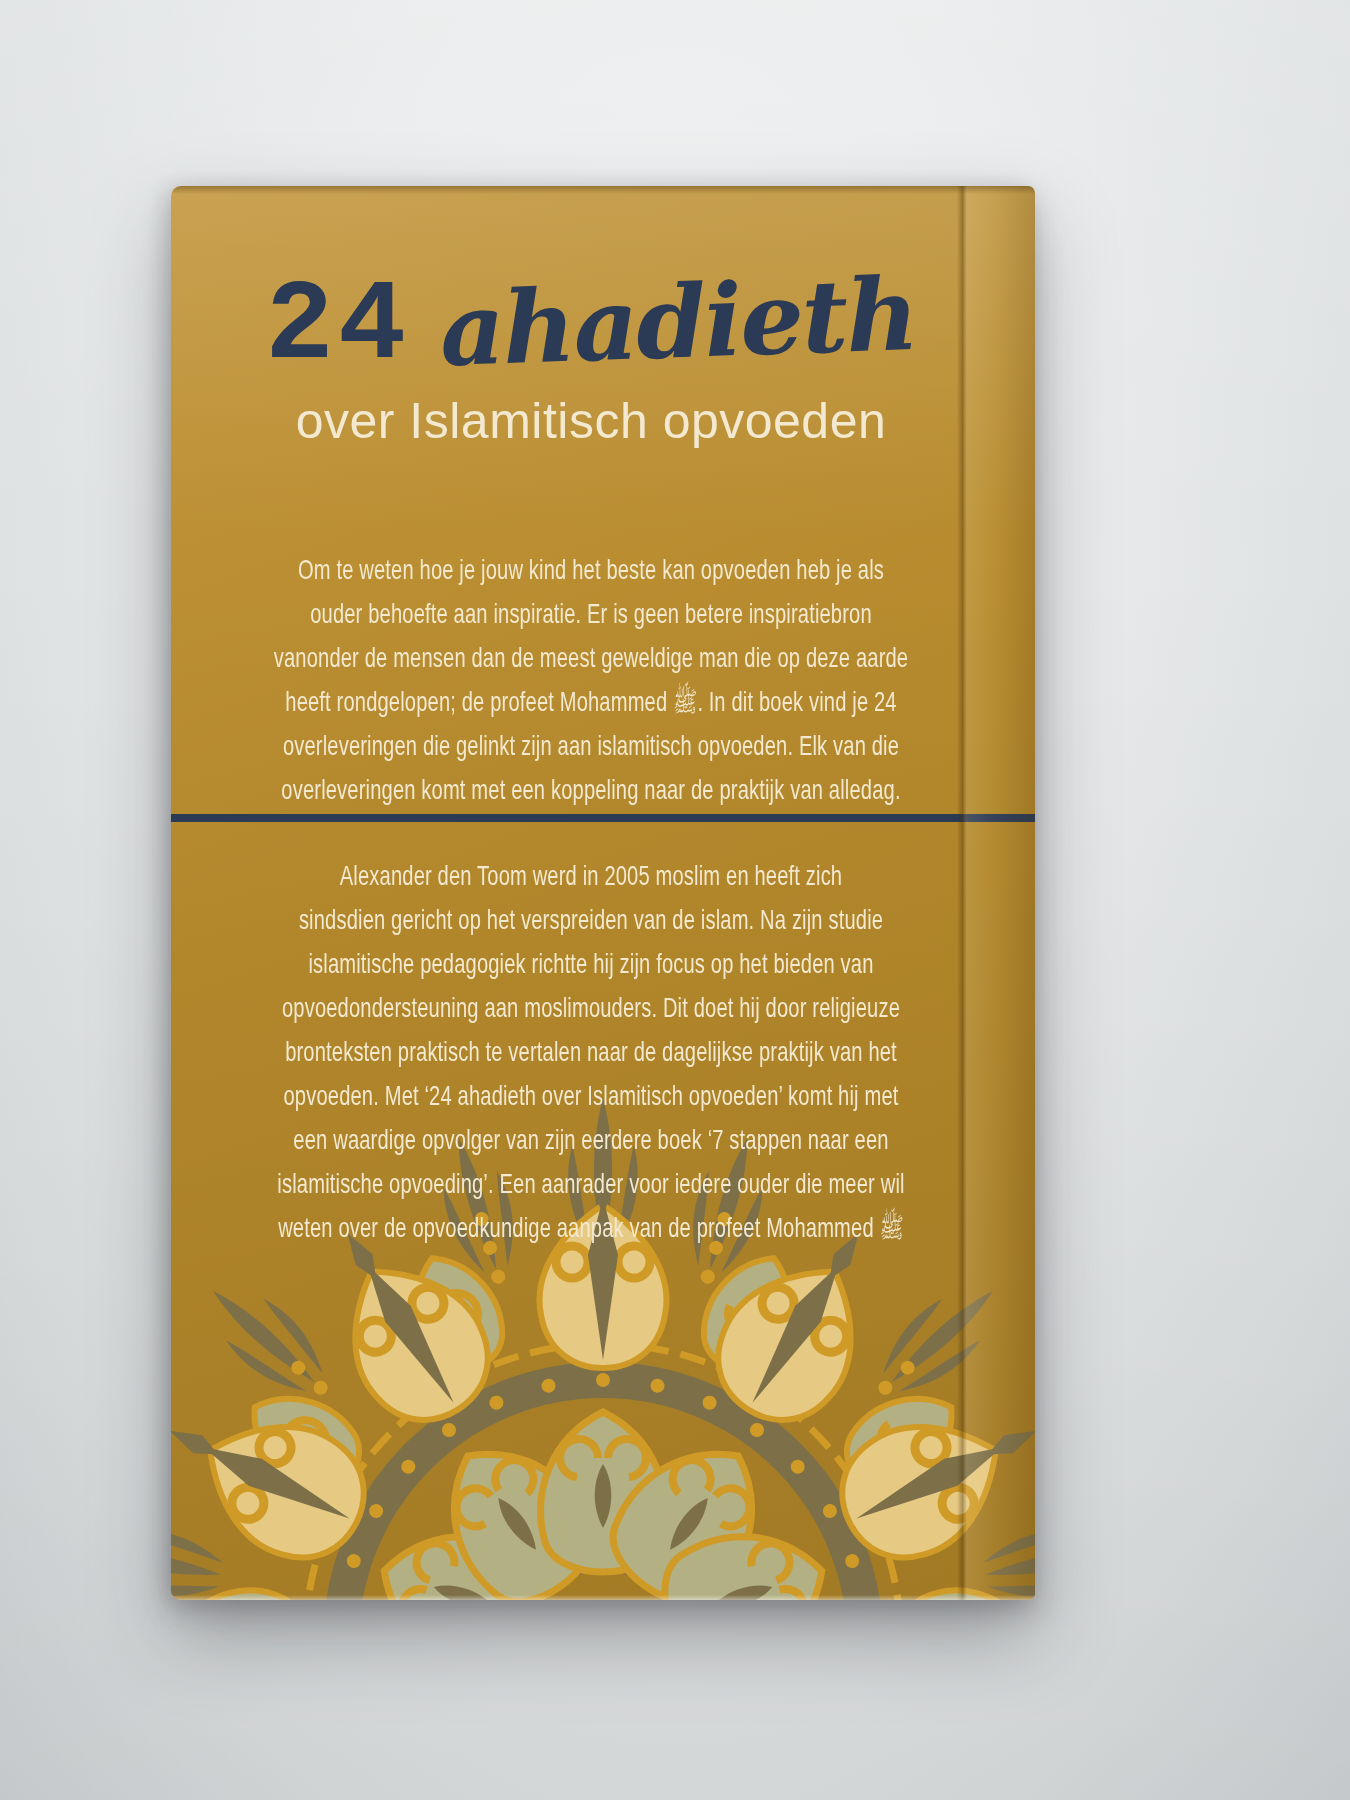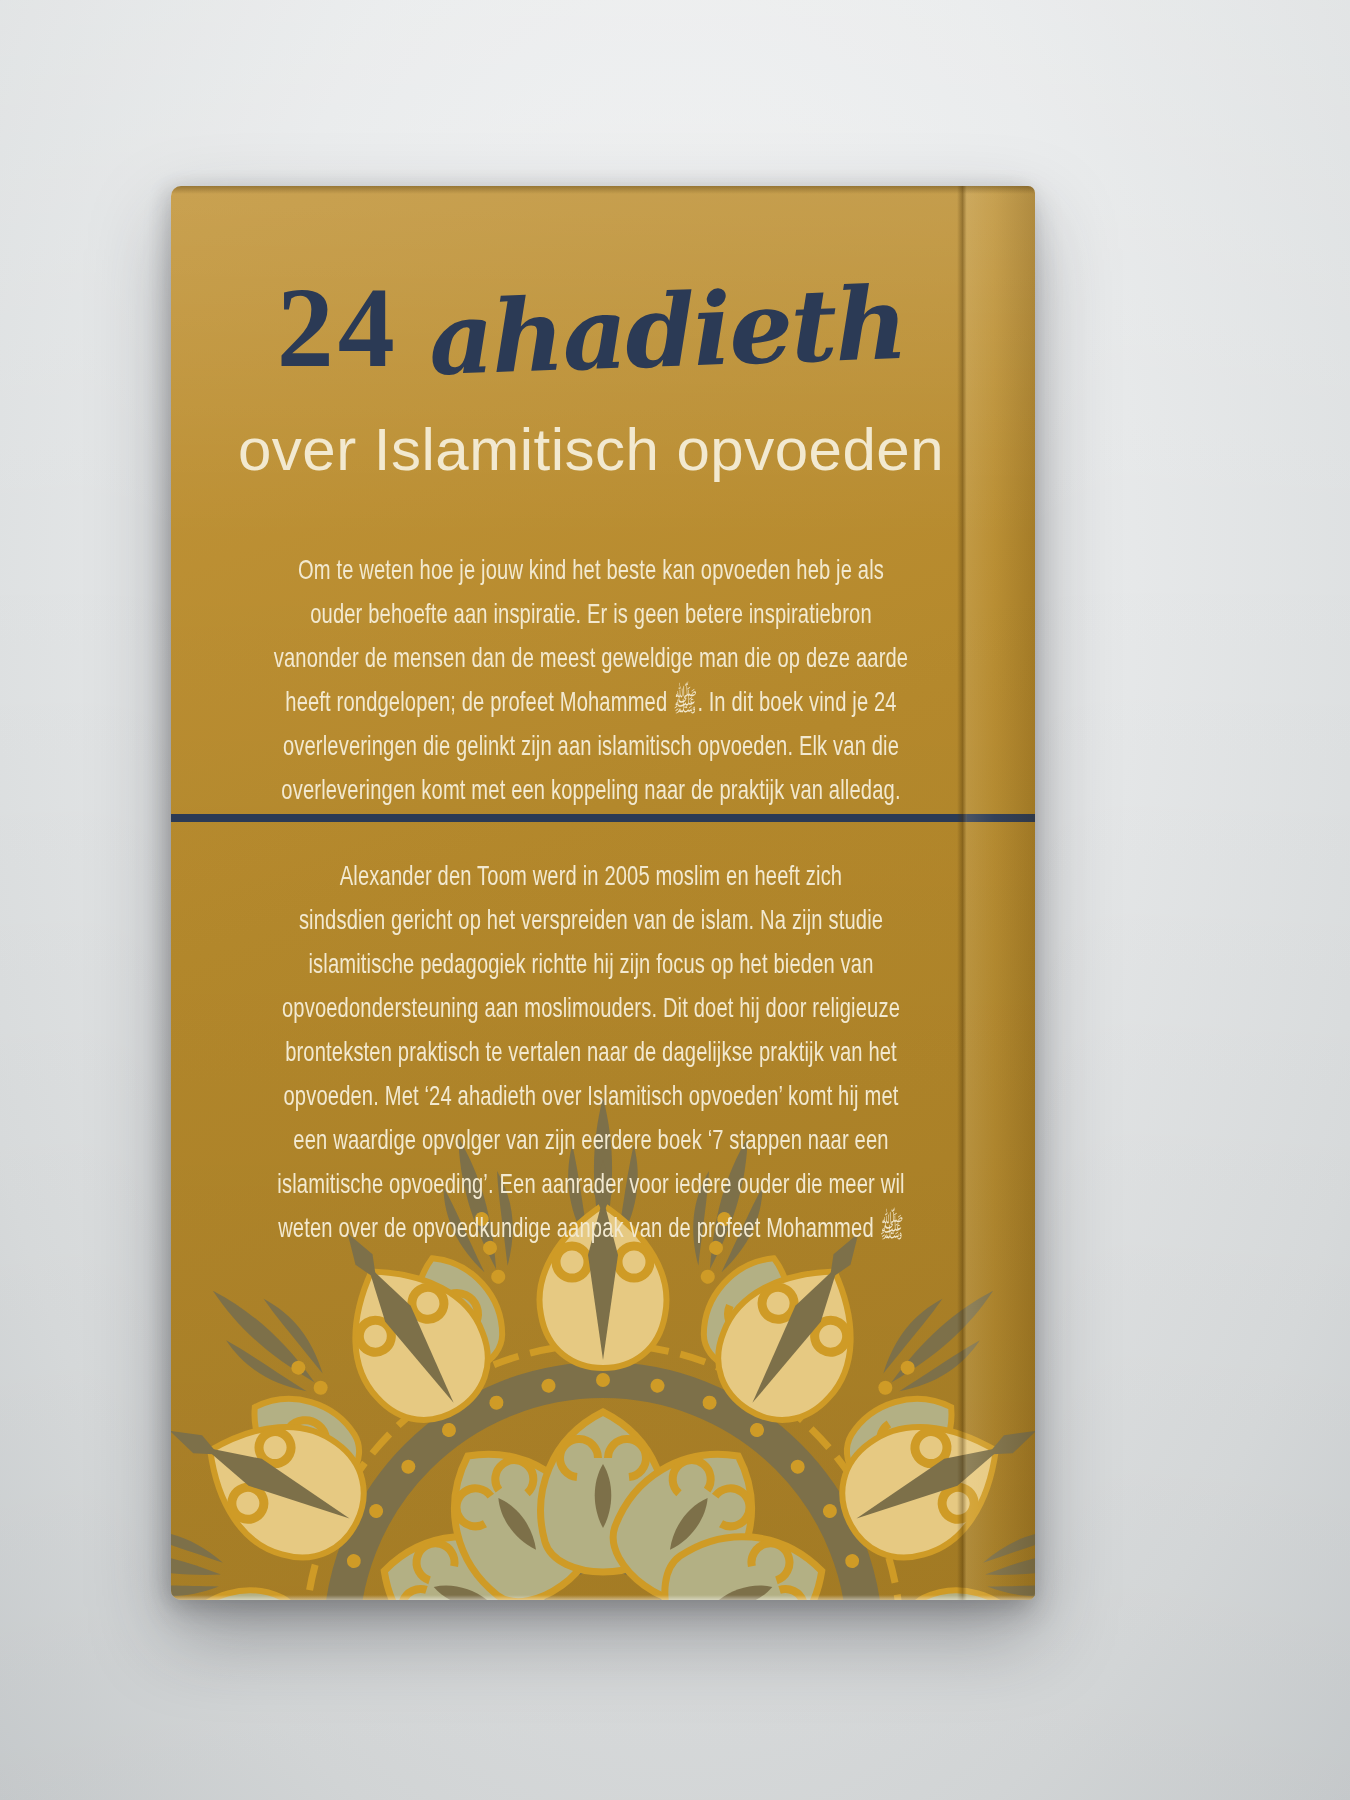--- a/index.html
+++ b/index.html
@@ -41,7 +41,7 @@
     display:flex; justify-content:center; align-items:baseline; gap:30px;
     color:var(--navy, #2b3a55);
   }
-  .t-num{ font-family:Liberation Serif, serif; font-weight:700; font-size:114px; letter-spacing:4px; }
+  .t-num{ font-family:Liberation Mono, monospace; font-weight:700; font-size:114px; letter-spacing:4px; }
   .t-script{
     font-family:"DejaVu Serif", serif; font-style:italic; font-weight:700; font-size:100px;
     letter-spacing:-2px; transform:rotate(-2deg);

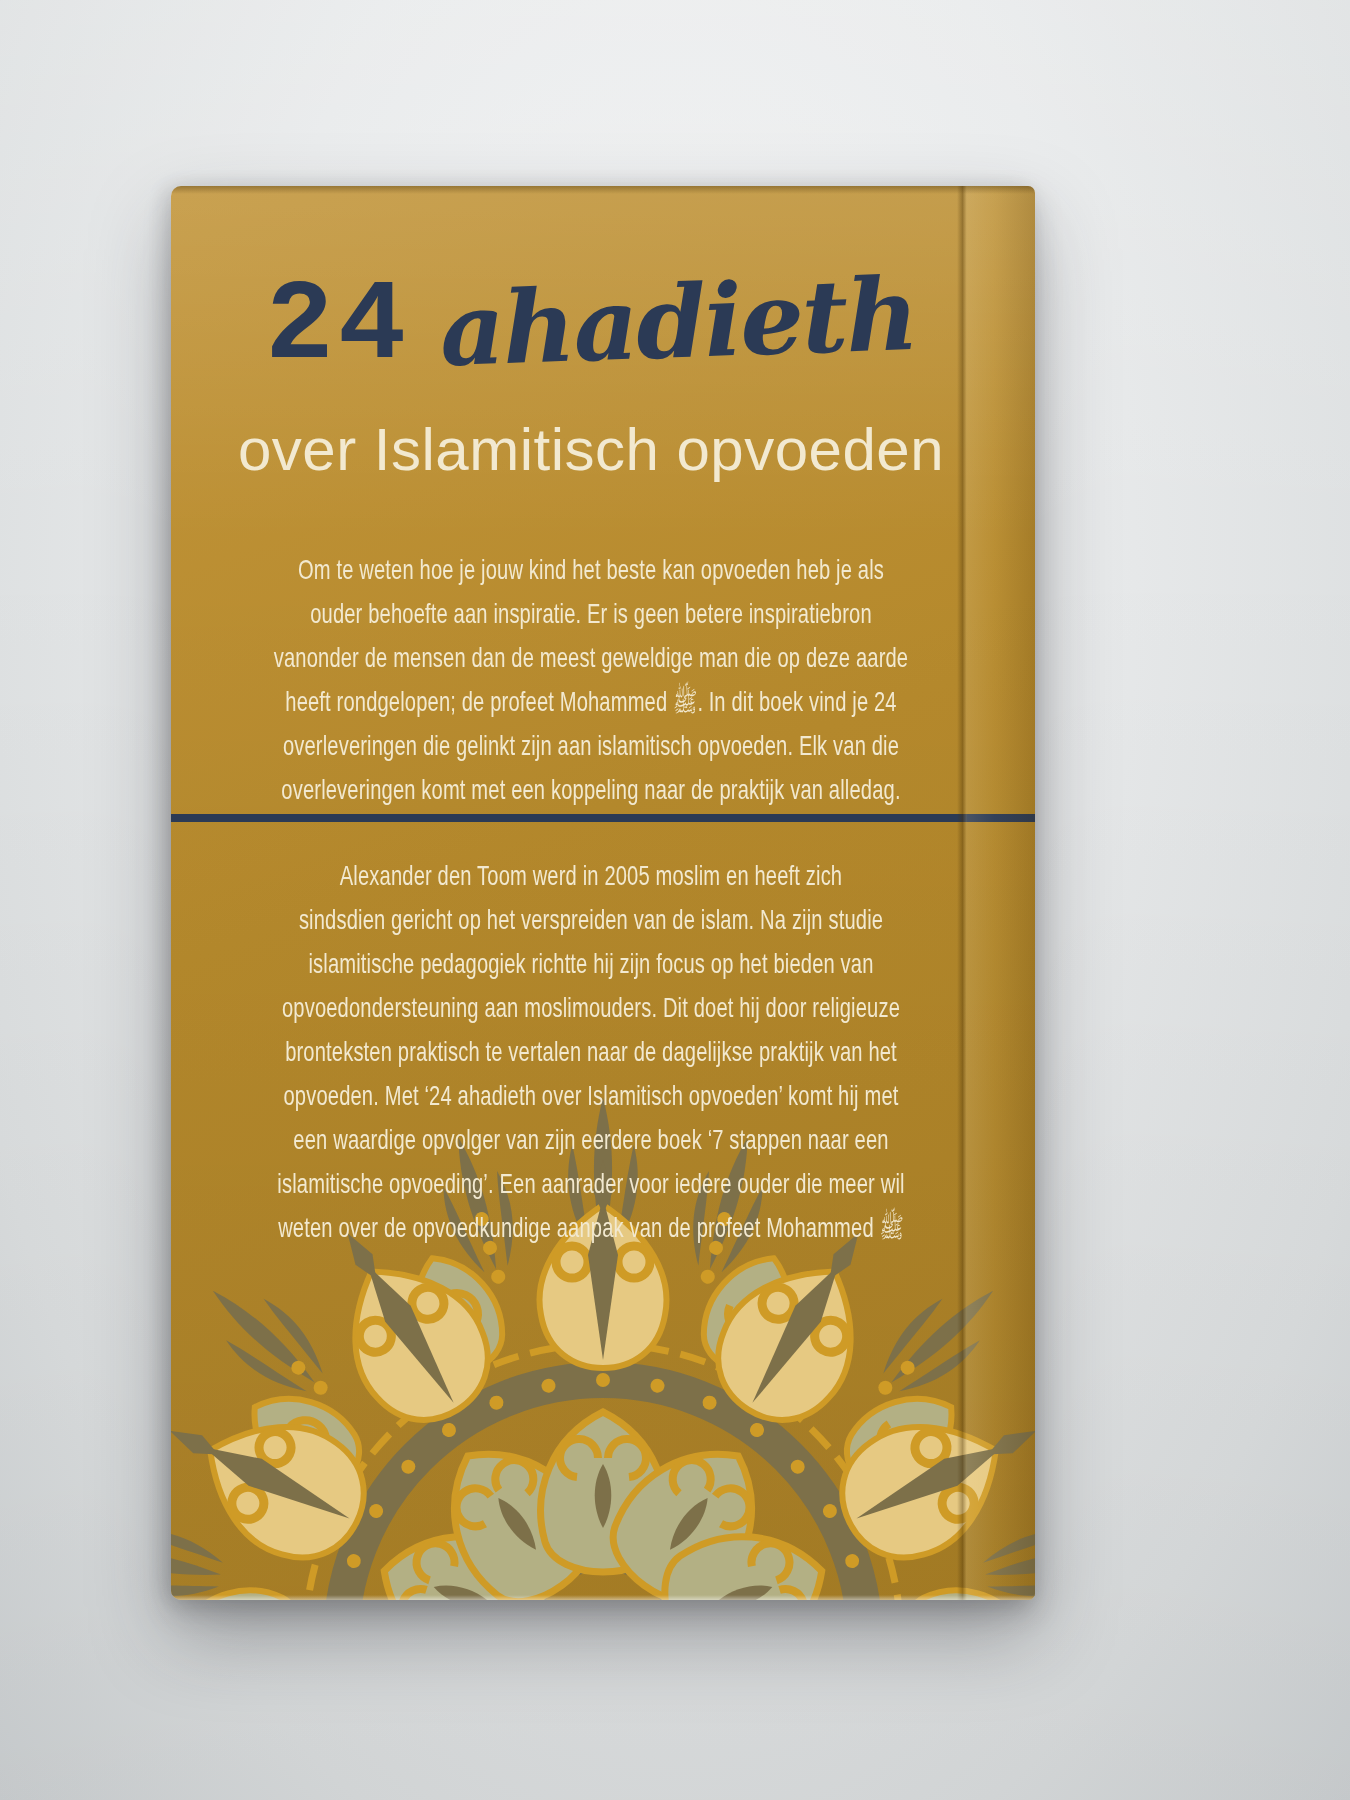--- a/index.html
+++ b/index.html
@@ -48,7 +48,7 @@
   }
   .subtitle{
     position:absolute; top:206px; left:0; width:100%; text-align:center;
-    font-size:60px; letter-spacing:0.5px; color:var(--cream-text, #f2e9d0);margin-top:23px;
+    font-size:50px; letter-spacing:0.5px; color:var(--cream-text, #f2e9d0);
   }
   .para{
     position:absolute; left:50%; width:930px;

